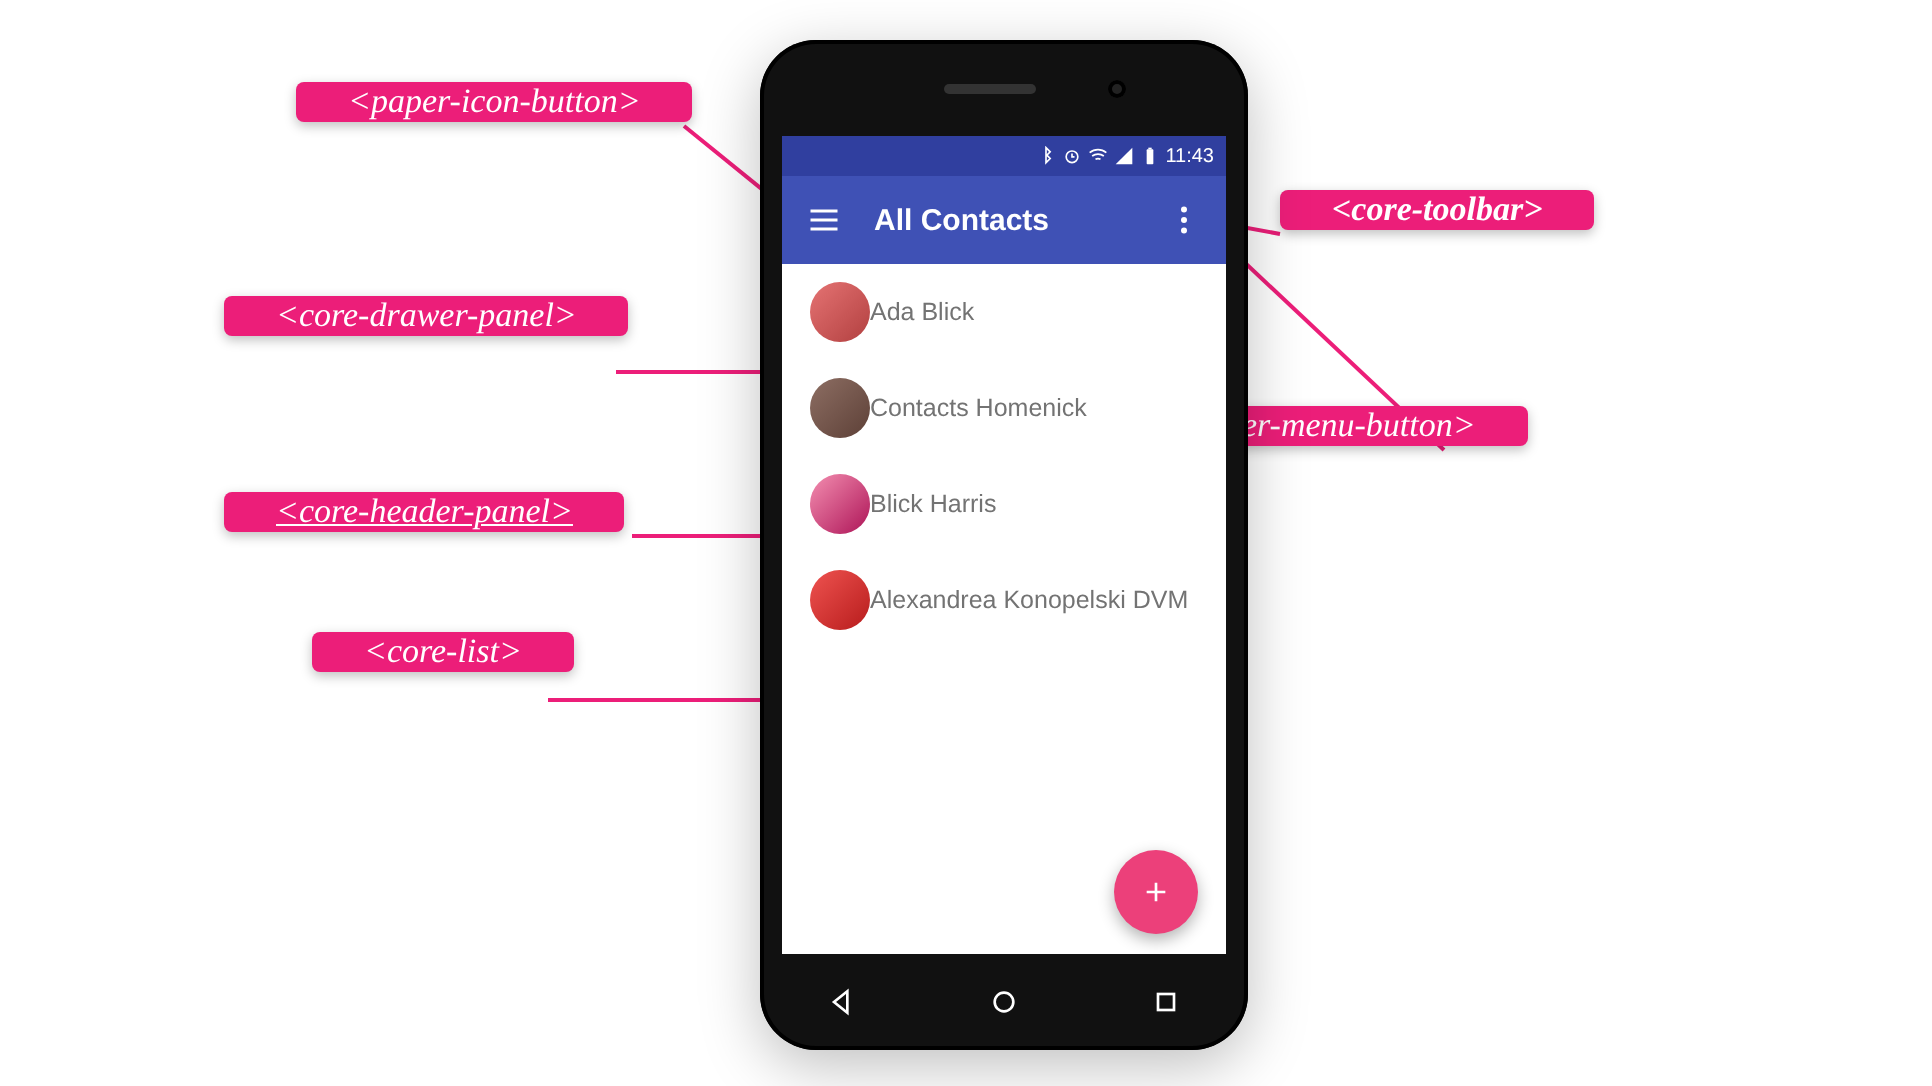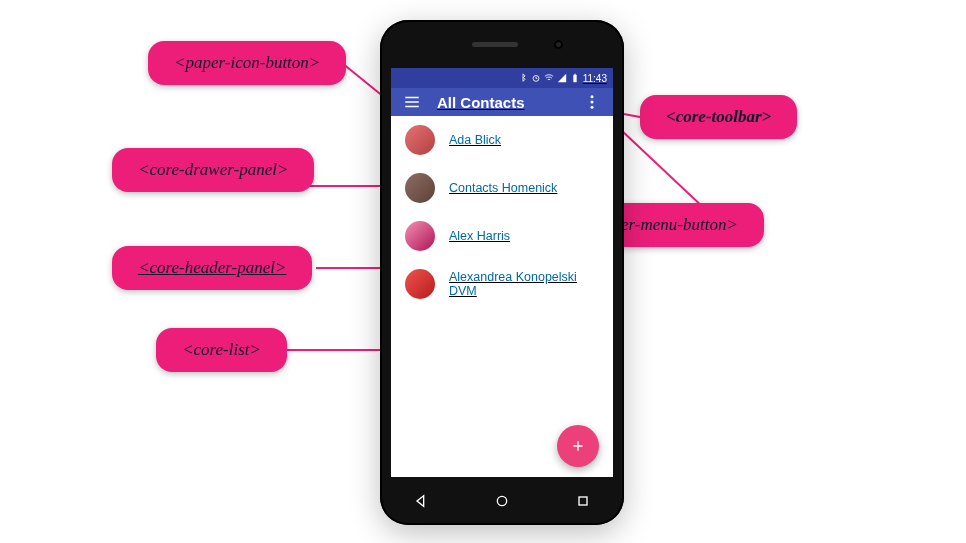--- a/index.html
+++ b/index.html
@@ -135,12 +135,12 @@
   .callout {
     position:absolute;
     background:#ec1e79;
-    color:#0f172a;
+    color:#ffffff;
     font-family: Georgia, "Times New Roman", serif;
     font-style: italic;
     font-size:17px;
-    padding:12px 26px;
-    border-radius:16px;
+    padding:0 26px;
+    border-radius:4px;
     white-space:nowrap;
     box-shadow:0 2px 6px rgba(0,0,0,.25);
   }

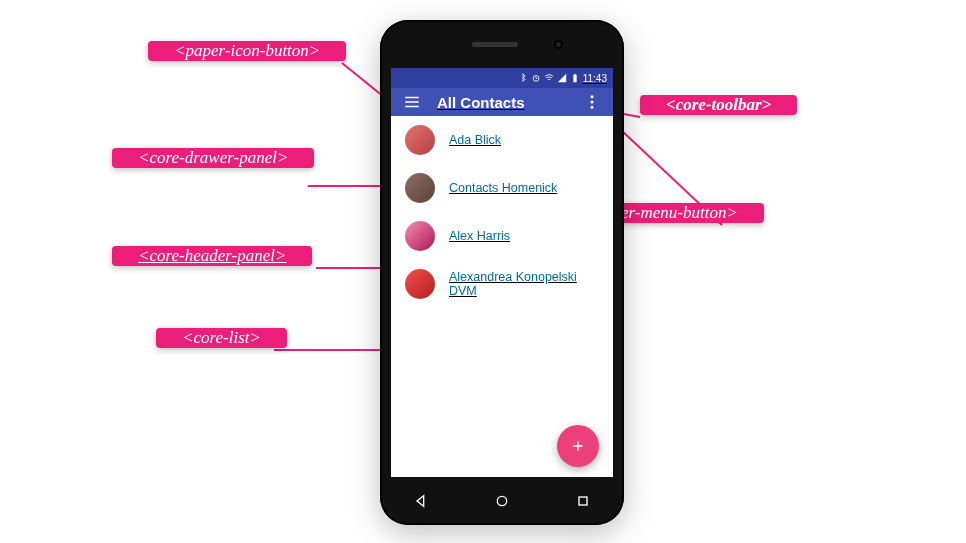--- a/index.html
+++ b/index.html
@@ -57,7 +57,6 @@
     display:flex;
     flex-direction:column;
     overflow:hidden;
-    text-decoration:underline;
   }
 
   

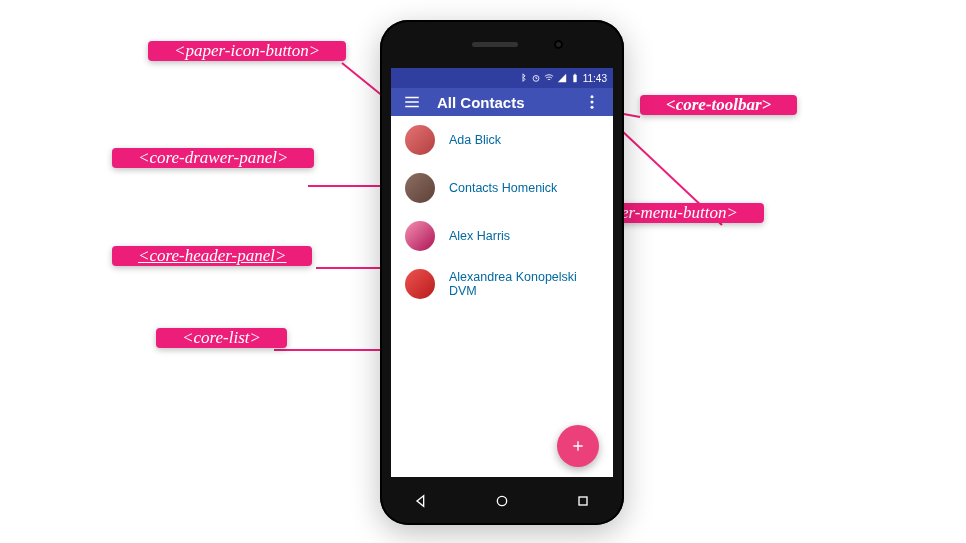--- a/index.html
+++ b/index.html
@@ -75,7 +75,7 @@
 
   
   .toolbar {
-    height: 28px;
+    height: 44px;
     background:#3f51b5;
     color:#fff;
     display:flex;

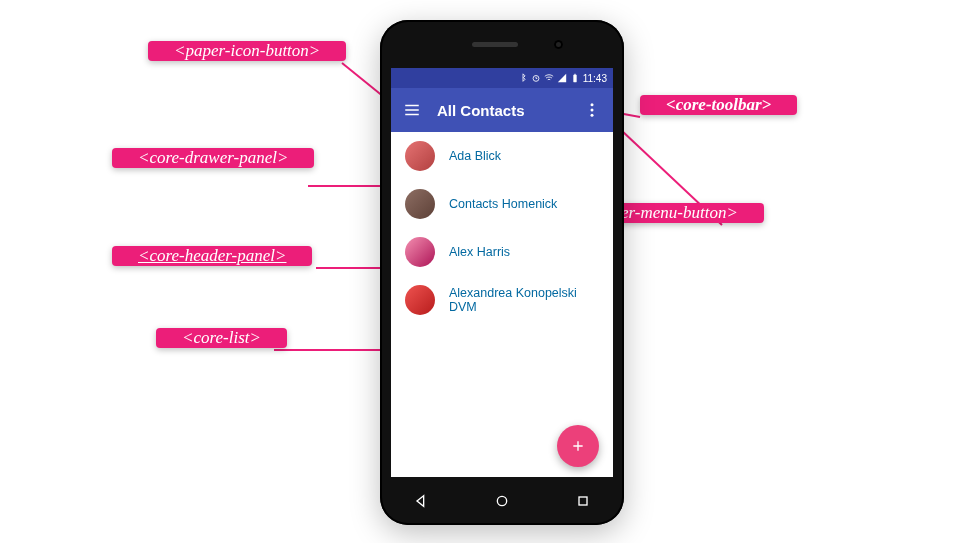--- a/index.html
+++ b/index.html
@@ -98,9 +98,8 @@
     display:flex; align-items:center;
     height:48px;
     padding:0 14px;
-    gap:14px;
     font-size:12.5px;
-    color:#0369a1;
+    color:#737373;
   }
   .avatar {
     width:30px; height:30px; border-radius:50%;

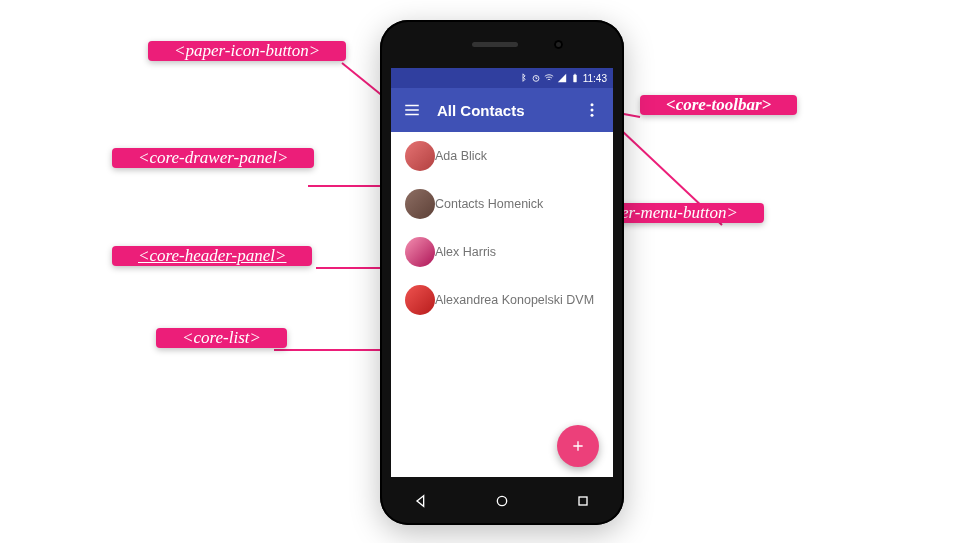--- a/index.html
+++ b/index.html
@@ -241,7 +241,7 @@
       </div>
       <div class="row">
         <div class="avatar c5"></div>
-        <span>Alex Harris</span>
+        <span>Blick Harris</span>
       </div>
       <div class="row">
         <div class="avatar c6"></div>

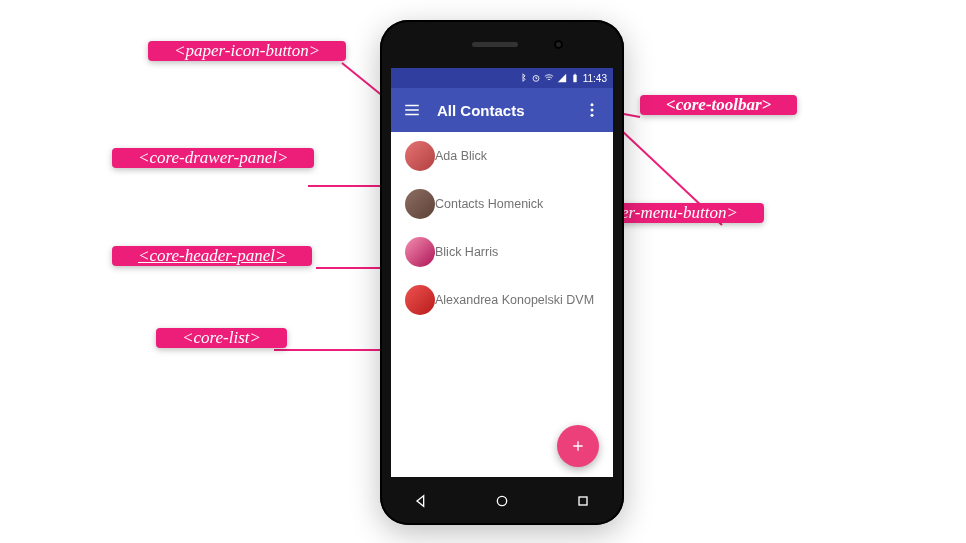--- a/index.html
+++ b/index.html
@@ -177,7 +177,7 @@
 
 <div class="callout" style="left:112px; top:246px;text-decoration:underline;">&lt;core-header-panel&gt;</div>
 
-<div class="callout" style="left:156px; top:328px;">&lt;core-list&gt;</div>
+<div class="callout" style="left:156px; top:316px;">&lt;core-list&gt;</div>
 
 <div class="anchor" style="left:394px; top:104px;"></div>
 <div class="anchor" style="left:597px; top:104px;"></div>

